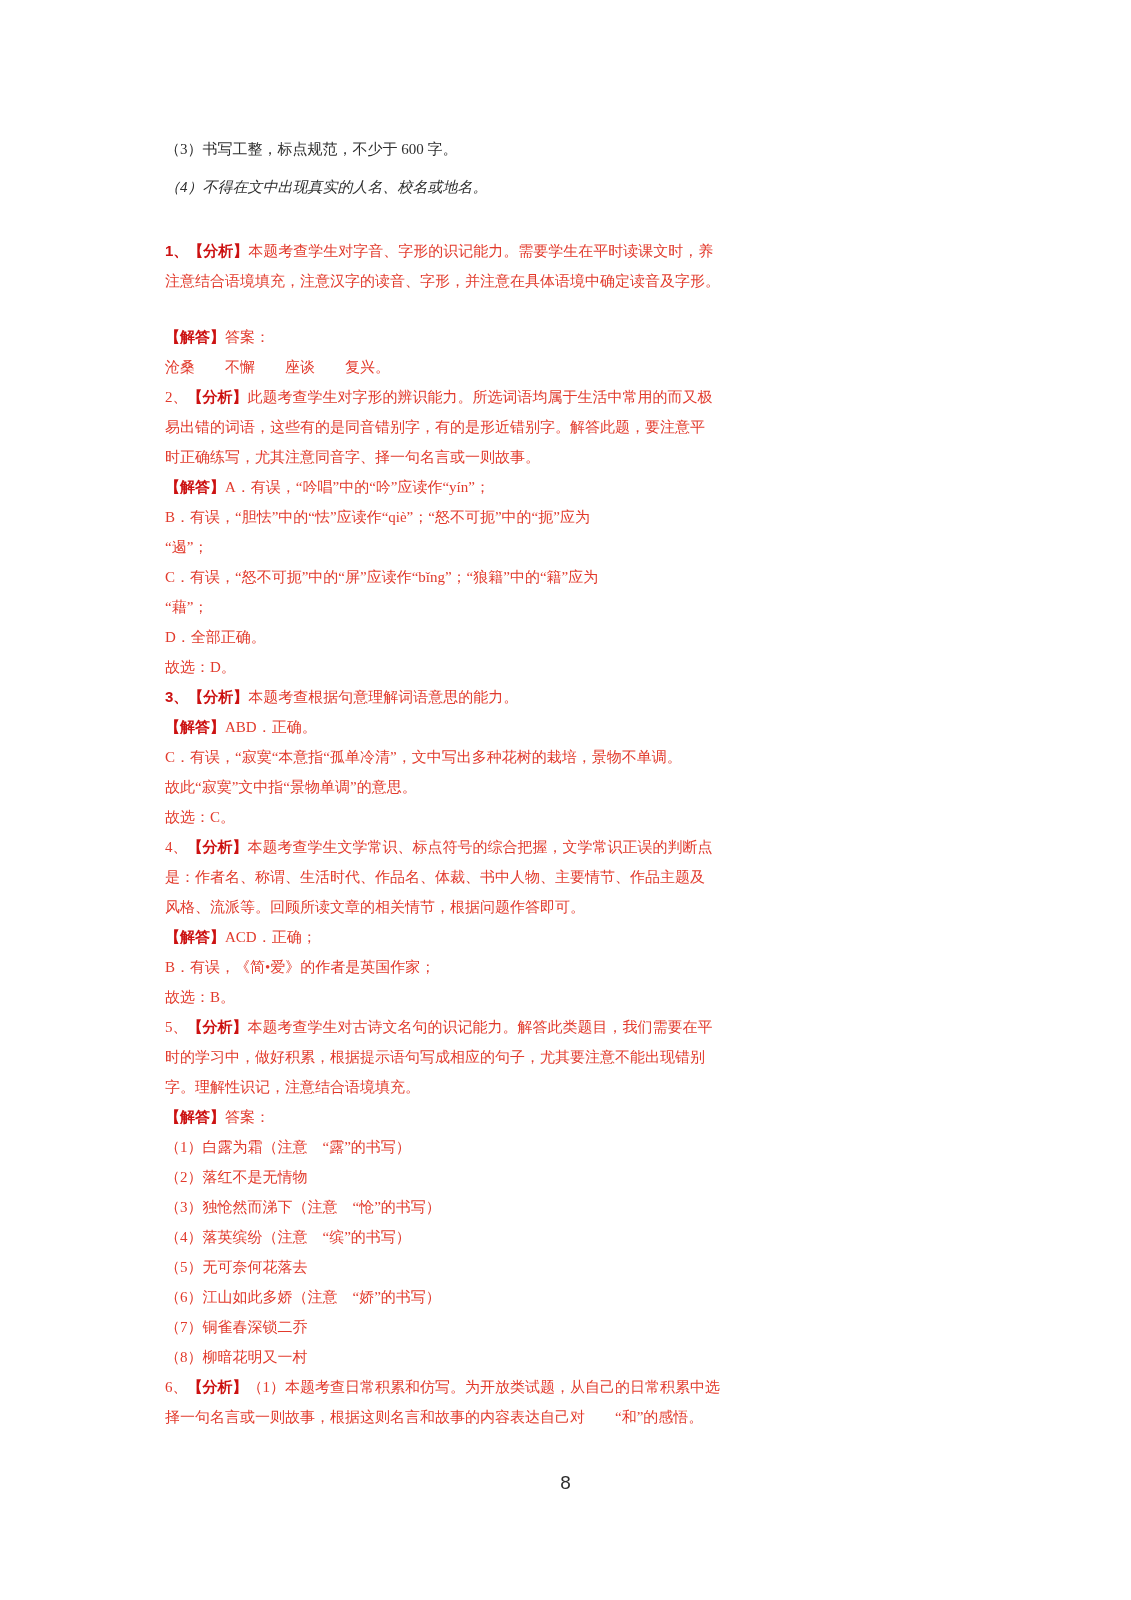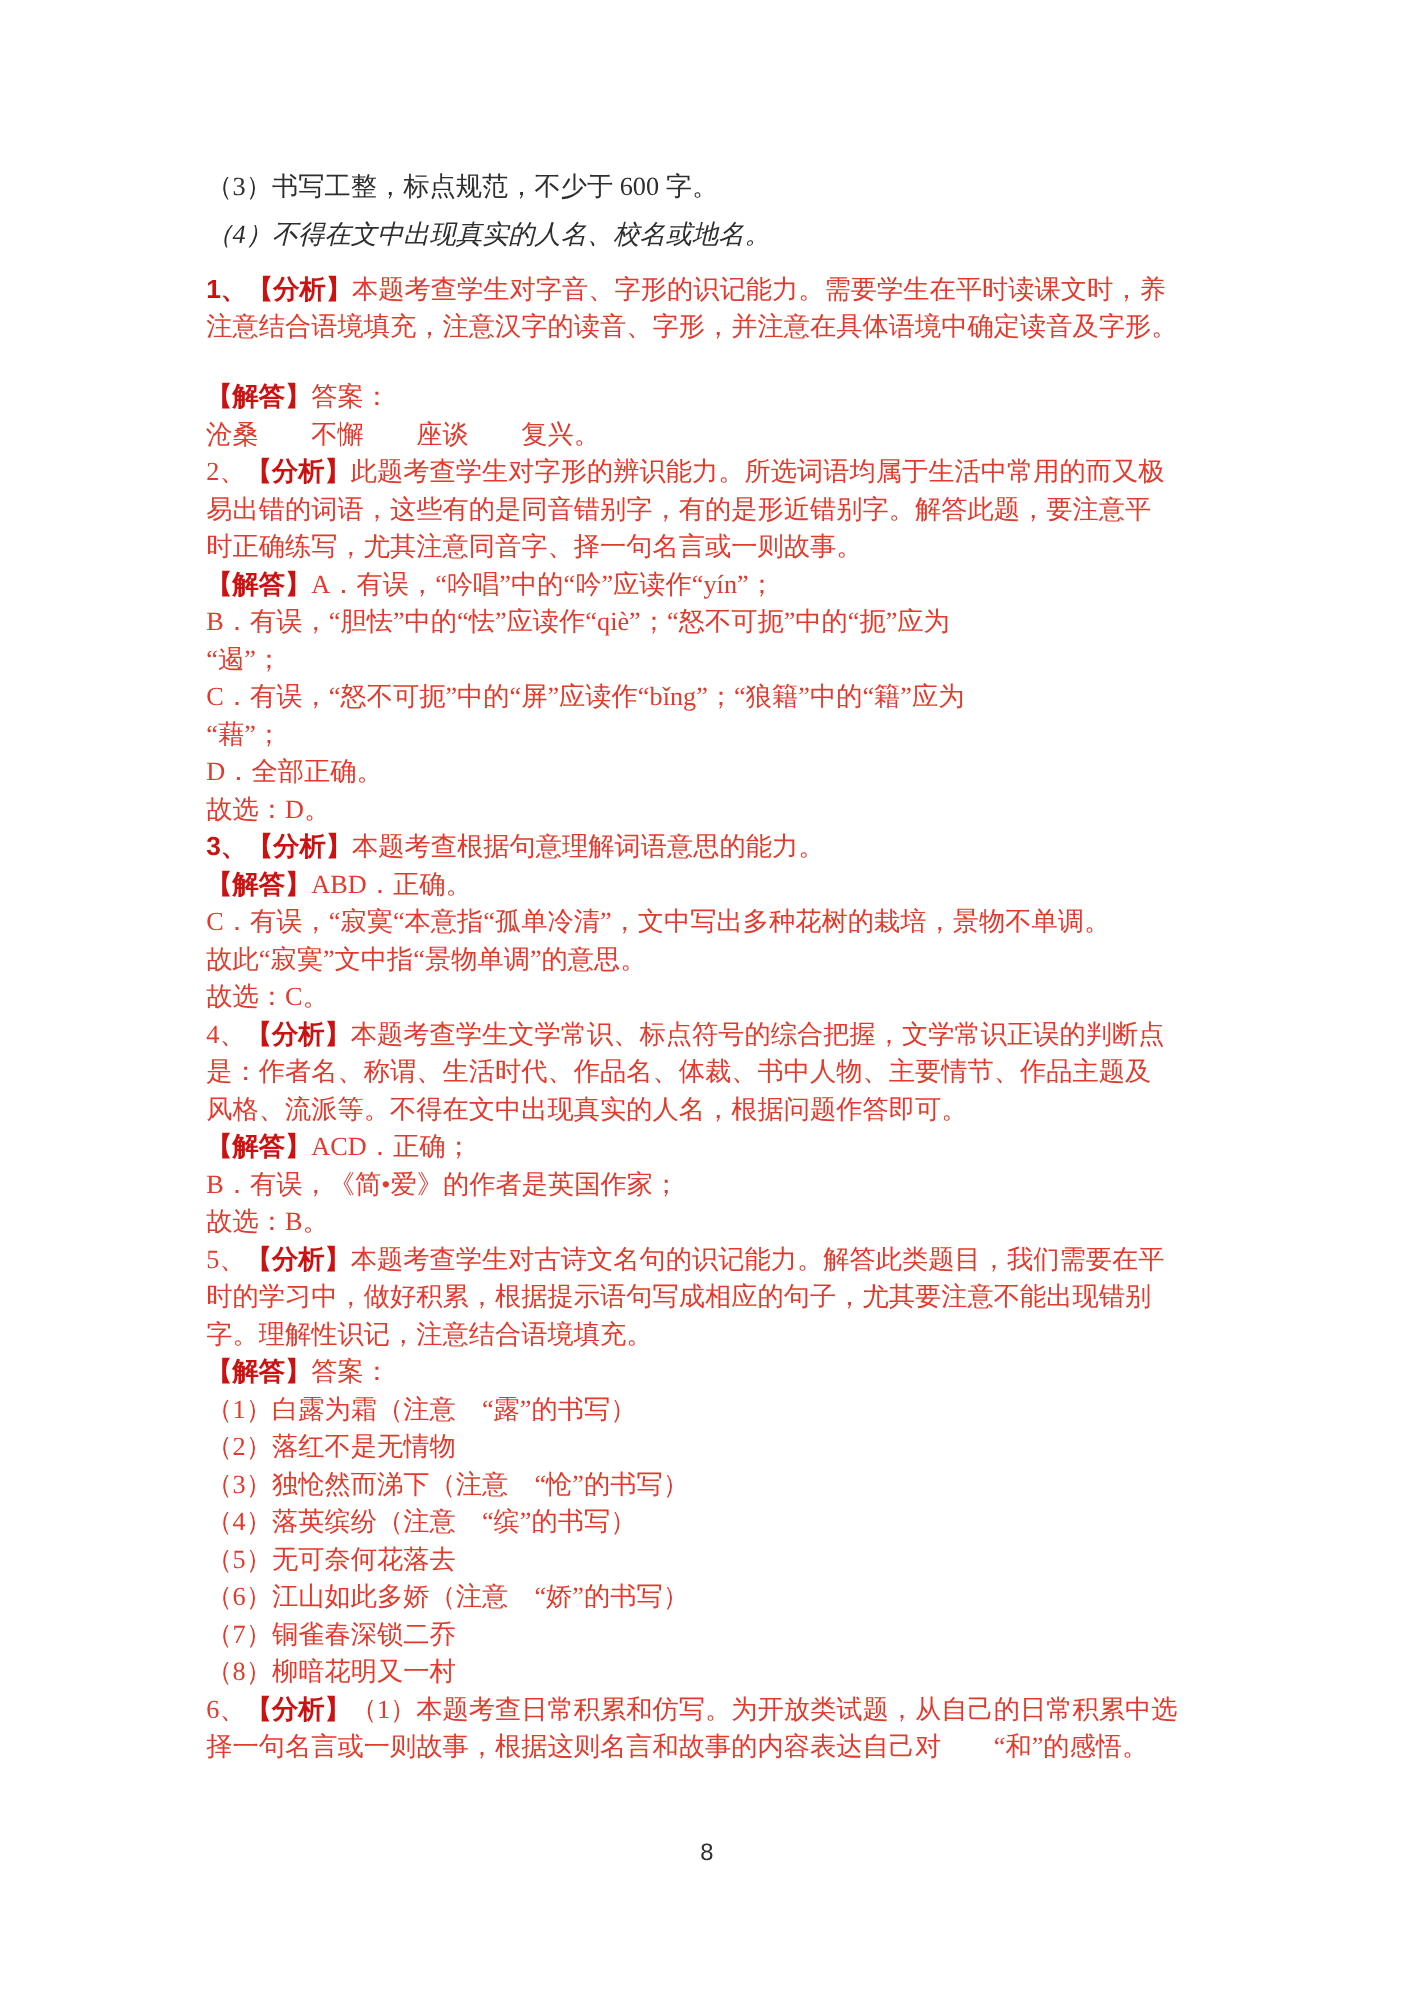--- a/index.html
+++ b/index.html
@@ -28,7 +28,7 @@
   .line {
     height: 30px;
     line-height: 30px;
-    font-size: 21px;
+    font-size: 15px;
     white-space: pre;
     letter-spacing: 0px;
   }

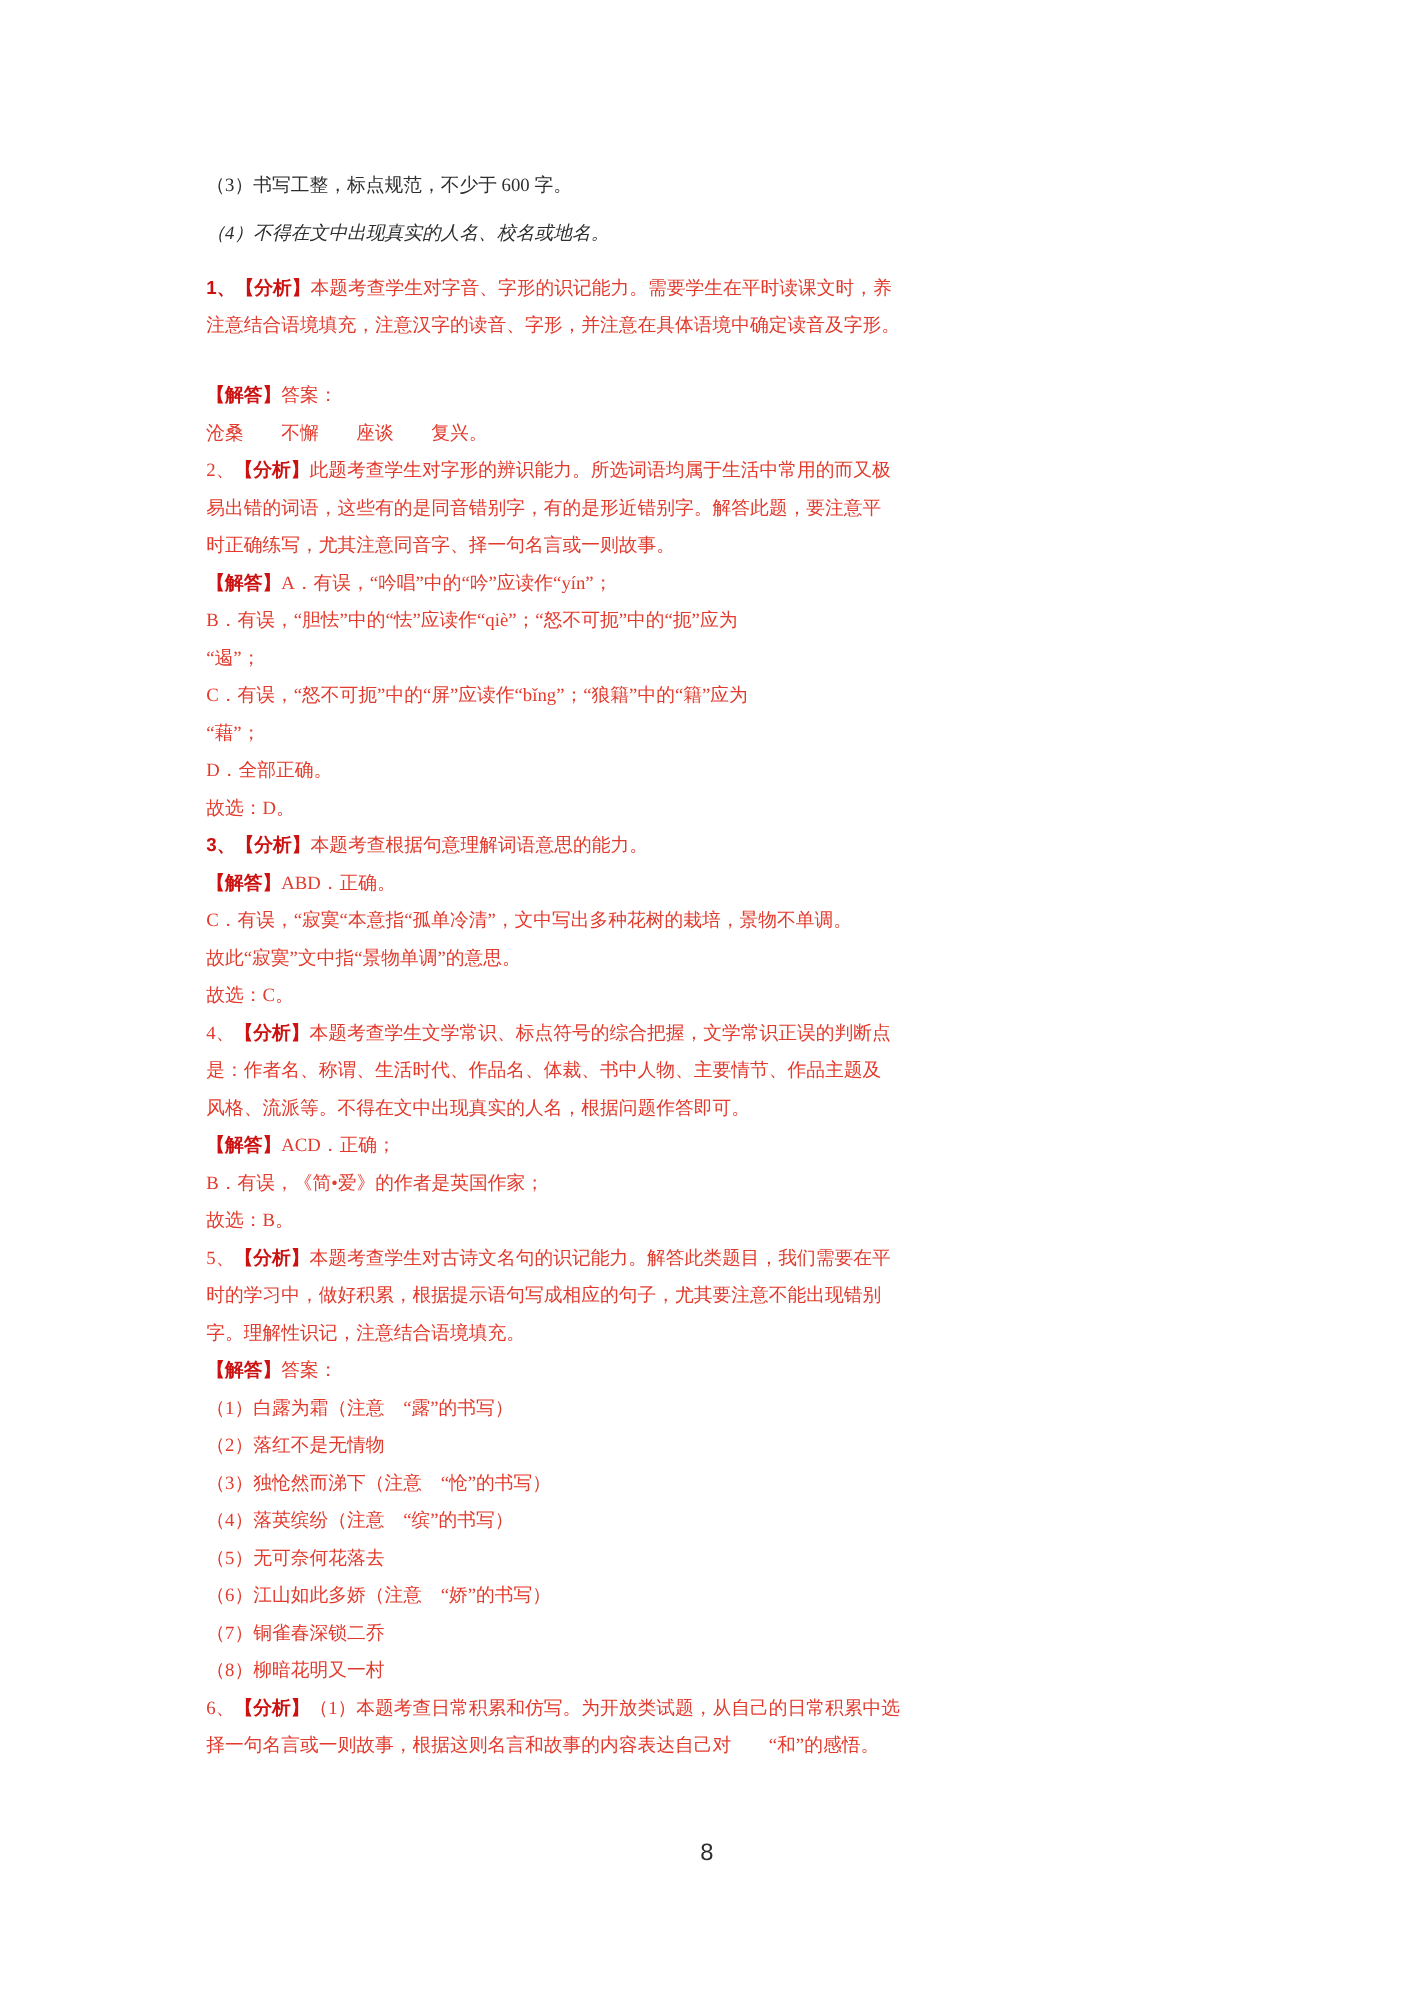--- a/index.html
+++ b/index.html
@@ -35,7 +35,7 @@
   .c-black { color: var(--text-black); }
   .c-red   { color: var(--body-red); }
   .gap-intro   { margin-top: 8px; font-style: italic; }
-  .gap-section { margin-top: 14px; }
+  .gap-section { margin-top: 34px; }
   .gap-blank   { margin-top: 26px; }
   .seg { white-space: pre; }
   .bold-marker {

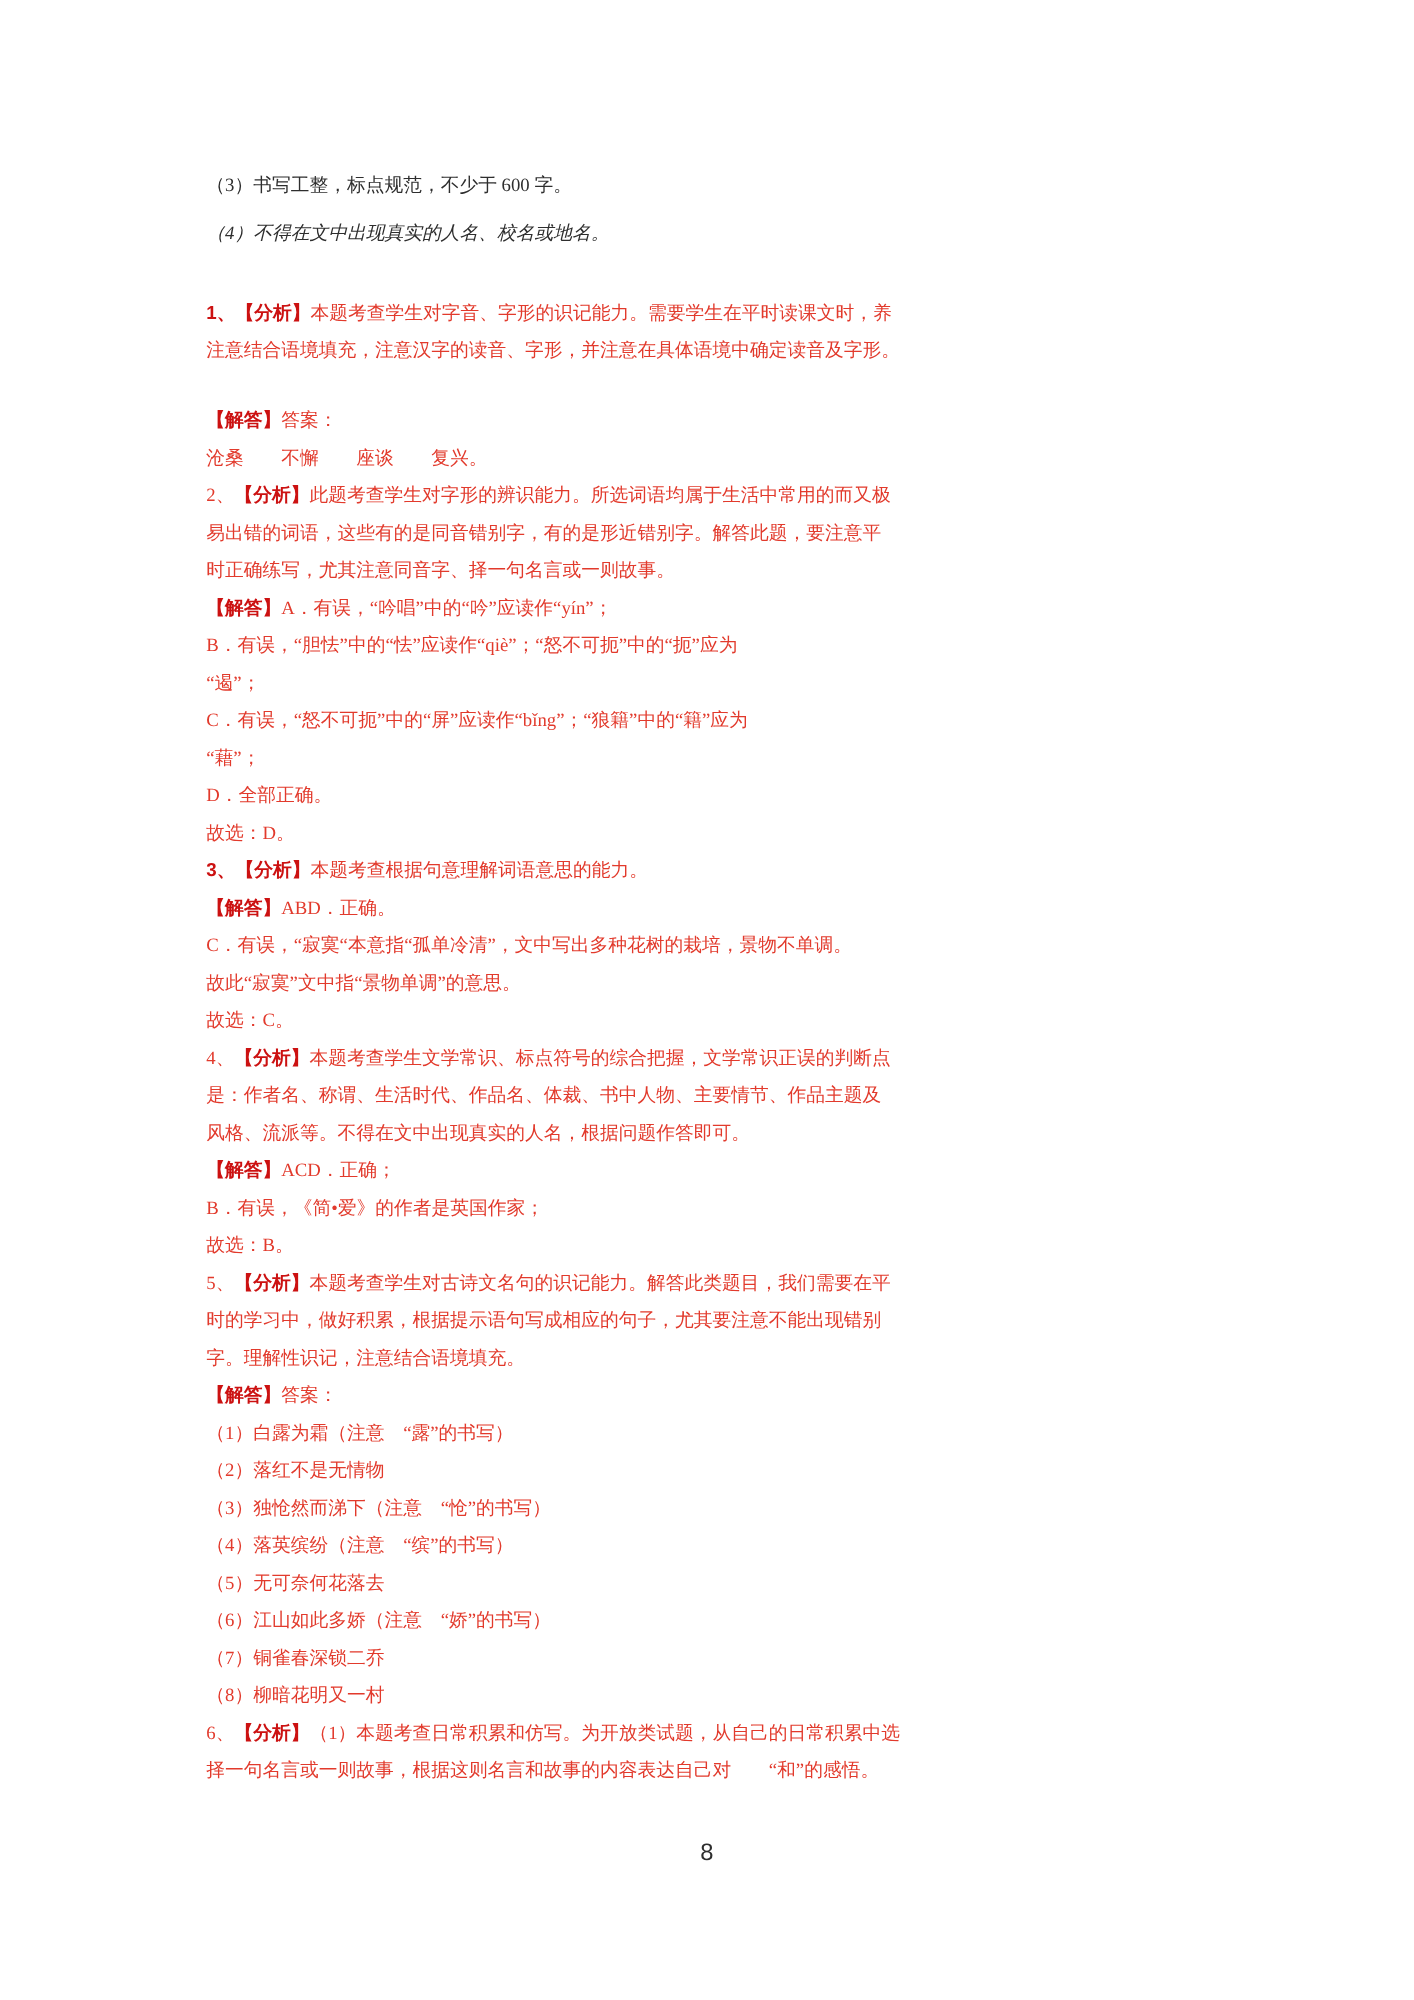--- a/index.html
+++ b/index.html
@@ -81,7 +81,7 @@
       <div class="line c-red"><span class="seg">故选：C。</span></div>
       <div class="line c-red"><span class="seg">4、</span><span class="seg bold-marker">【分析】</span><span class="seg">本题考查学生文学常识、标点符号的综合把握，文学常识正误的判断点</span></div>
       <div class="line c-red"><span class="seg">是：作者名、称谓、生活时代、作品名、体裁、书中人物、主要情节、作品主题及</span></div>
-      <div class="line c-red"><span class="seg">风格、流派等。不得在文中出现真实的人名，根据问题作答即可。</span></div>
+      <div class="line c-red"><span class="seg">风格、流派等。回顾所读文章的相关情节，根据问题作答即可。</span></div>
       <div class="line c-red"><span class="seg bold-marker">【解答】</span><span class="seg">ACD．正确；</span></div>
       <div class="line c-red"><span class="seg">B．有误，《简•爱》的作者是英国作家；</span></div>
       <div class="line c-red"><span class="seg">故选：B。</span></div>

